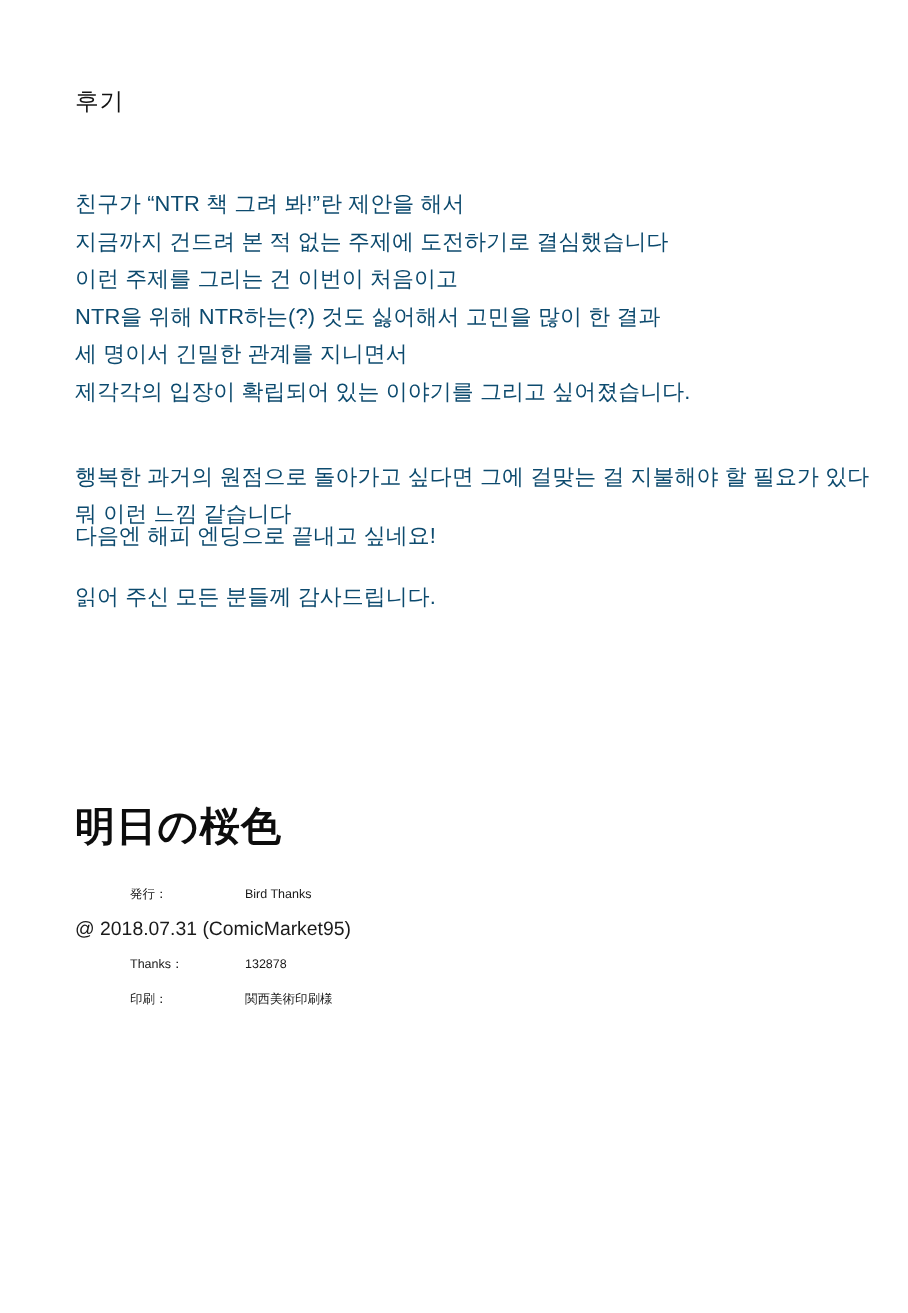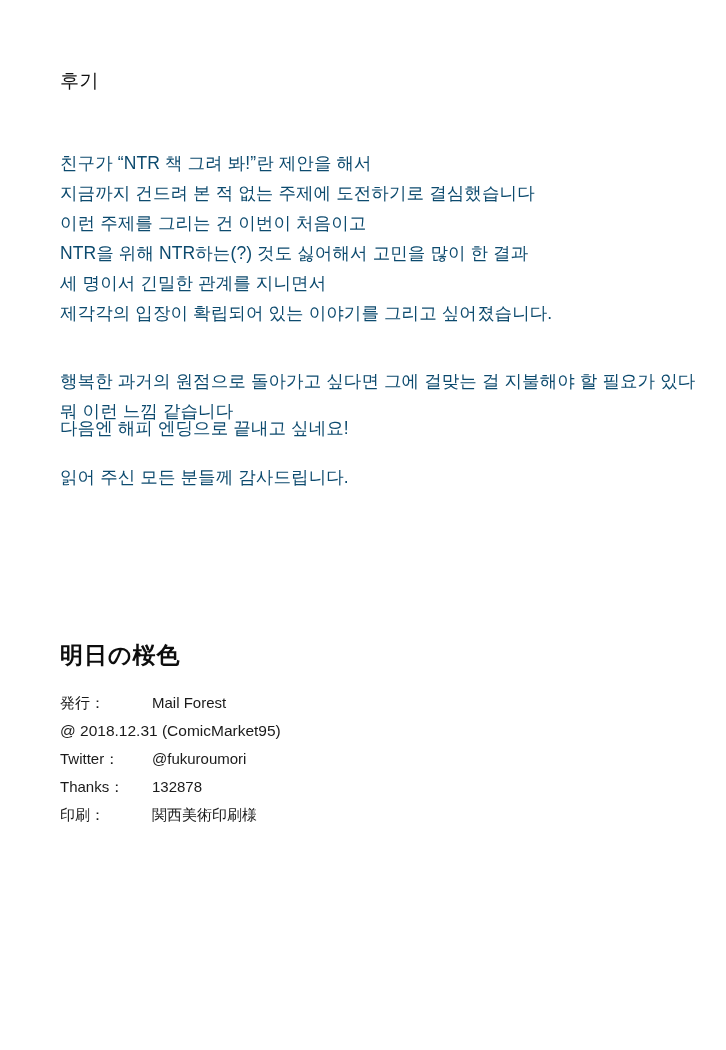--- a/index.html
+++ b/index.html
@@ -53,7 +53,7 @@
     width: 620px;
   }
   .colophon-title {
-    font-size: 23px;
+    font-size: 32px;
     font-weight: bold;
     letter-spacing: 1px;
     color: #0d0d0d;

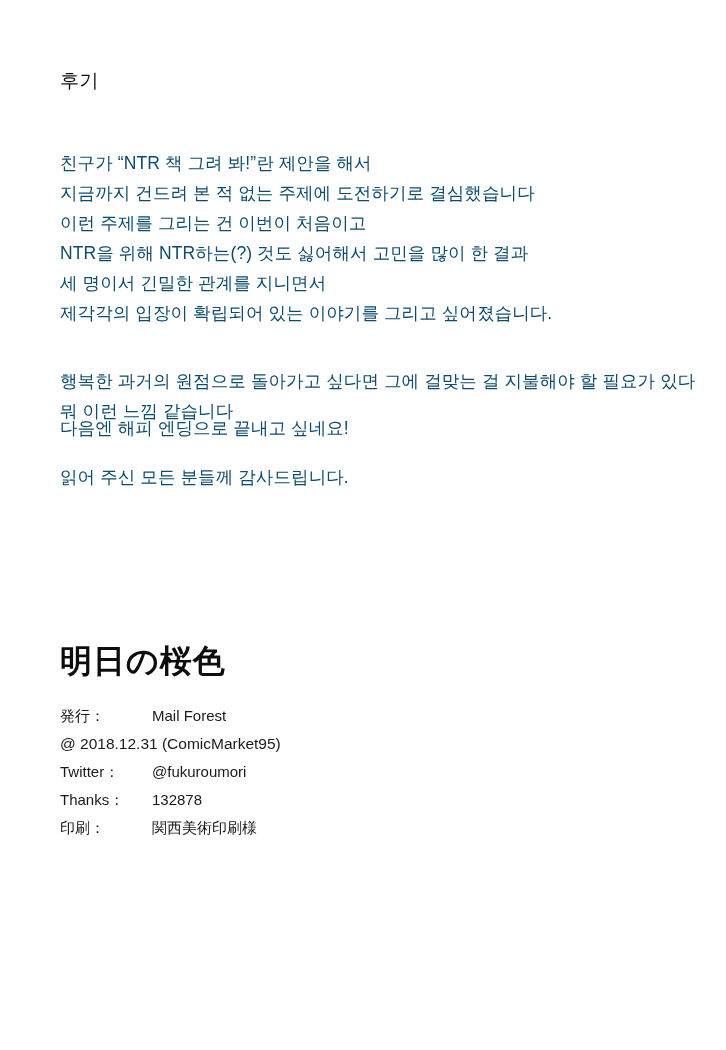--- a/index.html
+++ b/index.html
@@ -62,9 +62,10 @@
   .colo-row {
     display: flex;
     align-items: baseline;
-    font-size: 15px;
+    font-size: 10px;
     line-height: 28px;
     color: #1a1a1a;
+    margin-left: 44px;
   }
   .colo-label {
     display: inline-block;

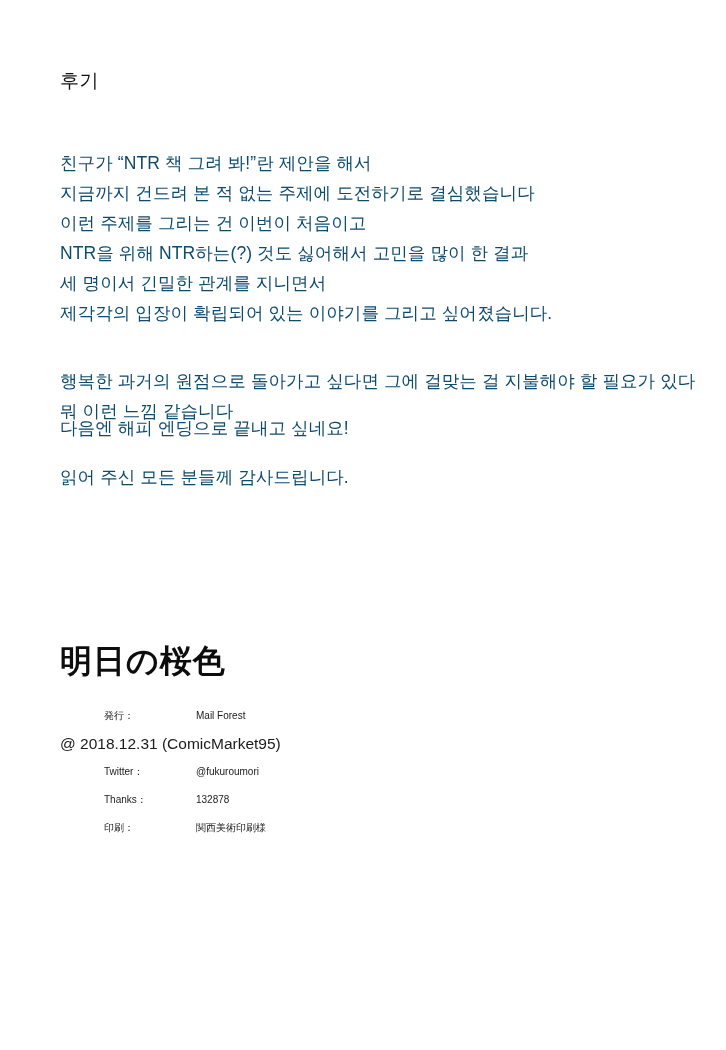--- a/index.html
+++ b/index.html
@@ -109,7 +109,7 @@
 
     <div class="colo-row">
       <span class="colo-label">発行：</span>
-      <span class="colo-value">Mail Forest</span>
+      <span class="colo-value">Bird Thanks</span>
     </div>
 
     <div class="colo-single">@ 2018.12.31 (ComicMarket95)</div>

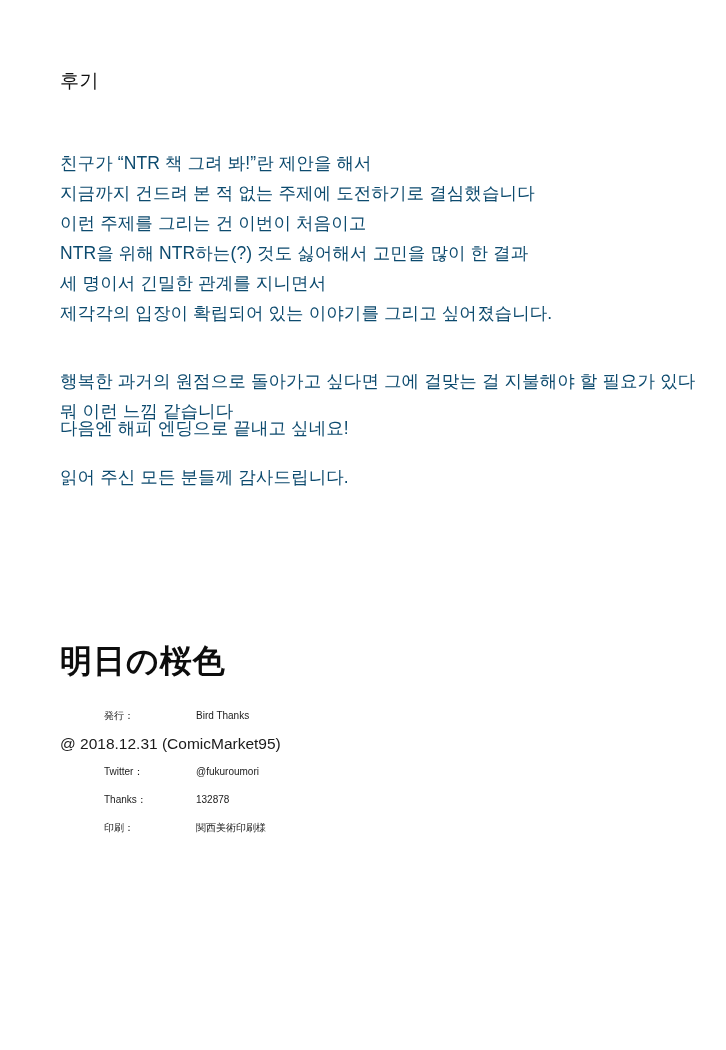--- a/index.html
+++ b/index.html
@@ -112,7 +112,7 @@
       <span class="colo-value">Bird Thanks</span>
     </div>
 
-    <div class="colo-single">@ 2018.12.31 (ComicMarket95)</div>
+    <div class="colo-single">@ 2018.07.31 (ComicMarket95)</div>
 
 
     <div class="colo-row">

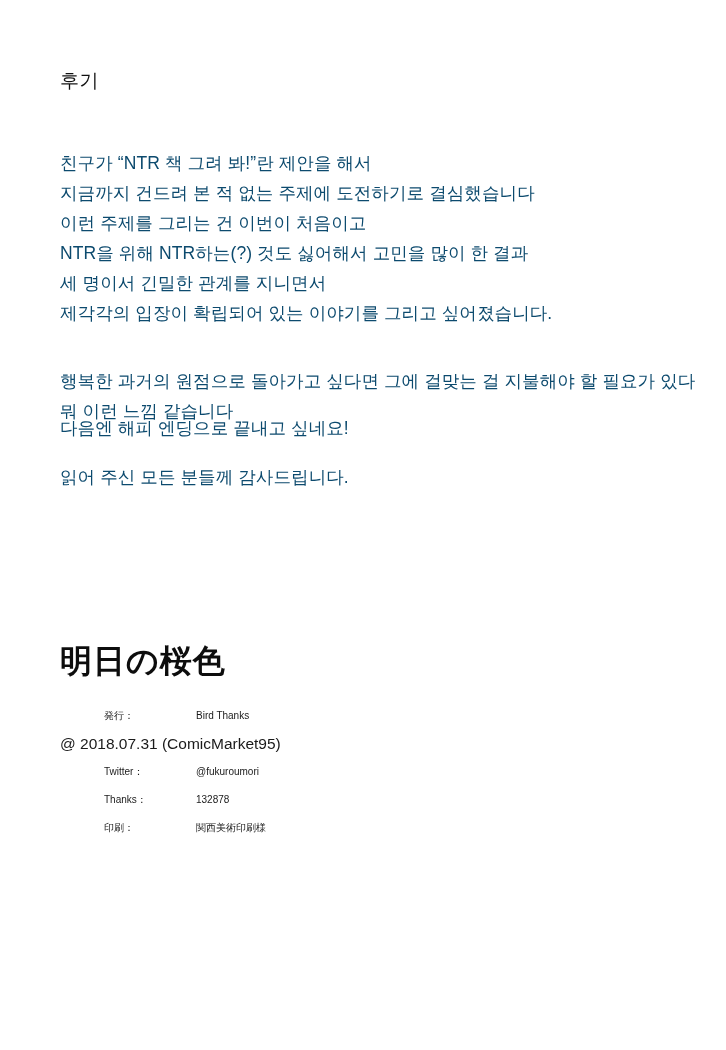--- a/index.html
+++ b/index.html
@@ -115,10 +115,6 @@
     <div class="colo-single">@ 2018.07.31 (ComicMarket95)</div>
 
 
-    <div class="colo-row">
-      <span class="colo-label">Twitter：</span>
-      <span class="colo-value">@fukuroumori</span>
-    </div>
 
     <div class="colo-row">
       <span class="colo-label">Thanks：</span>

